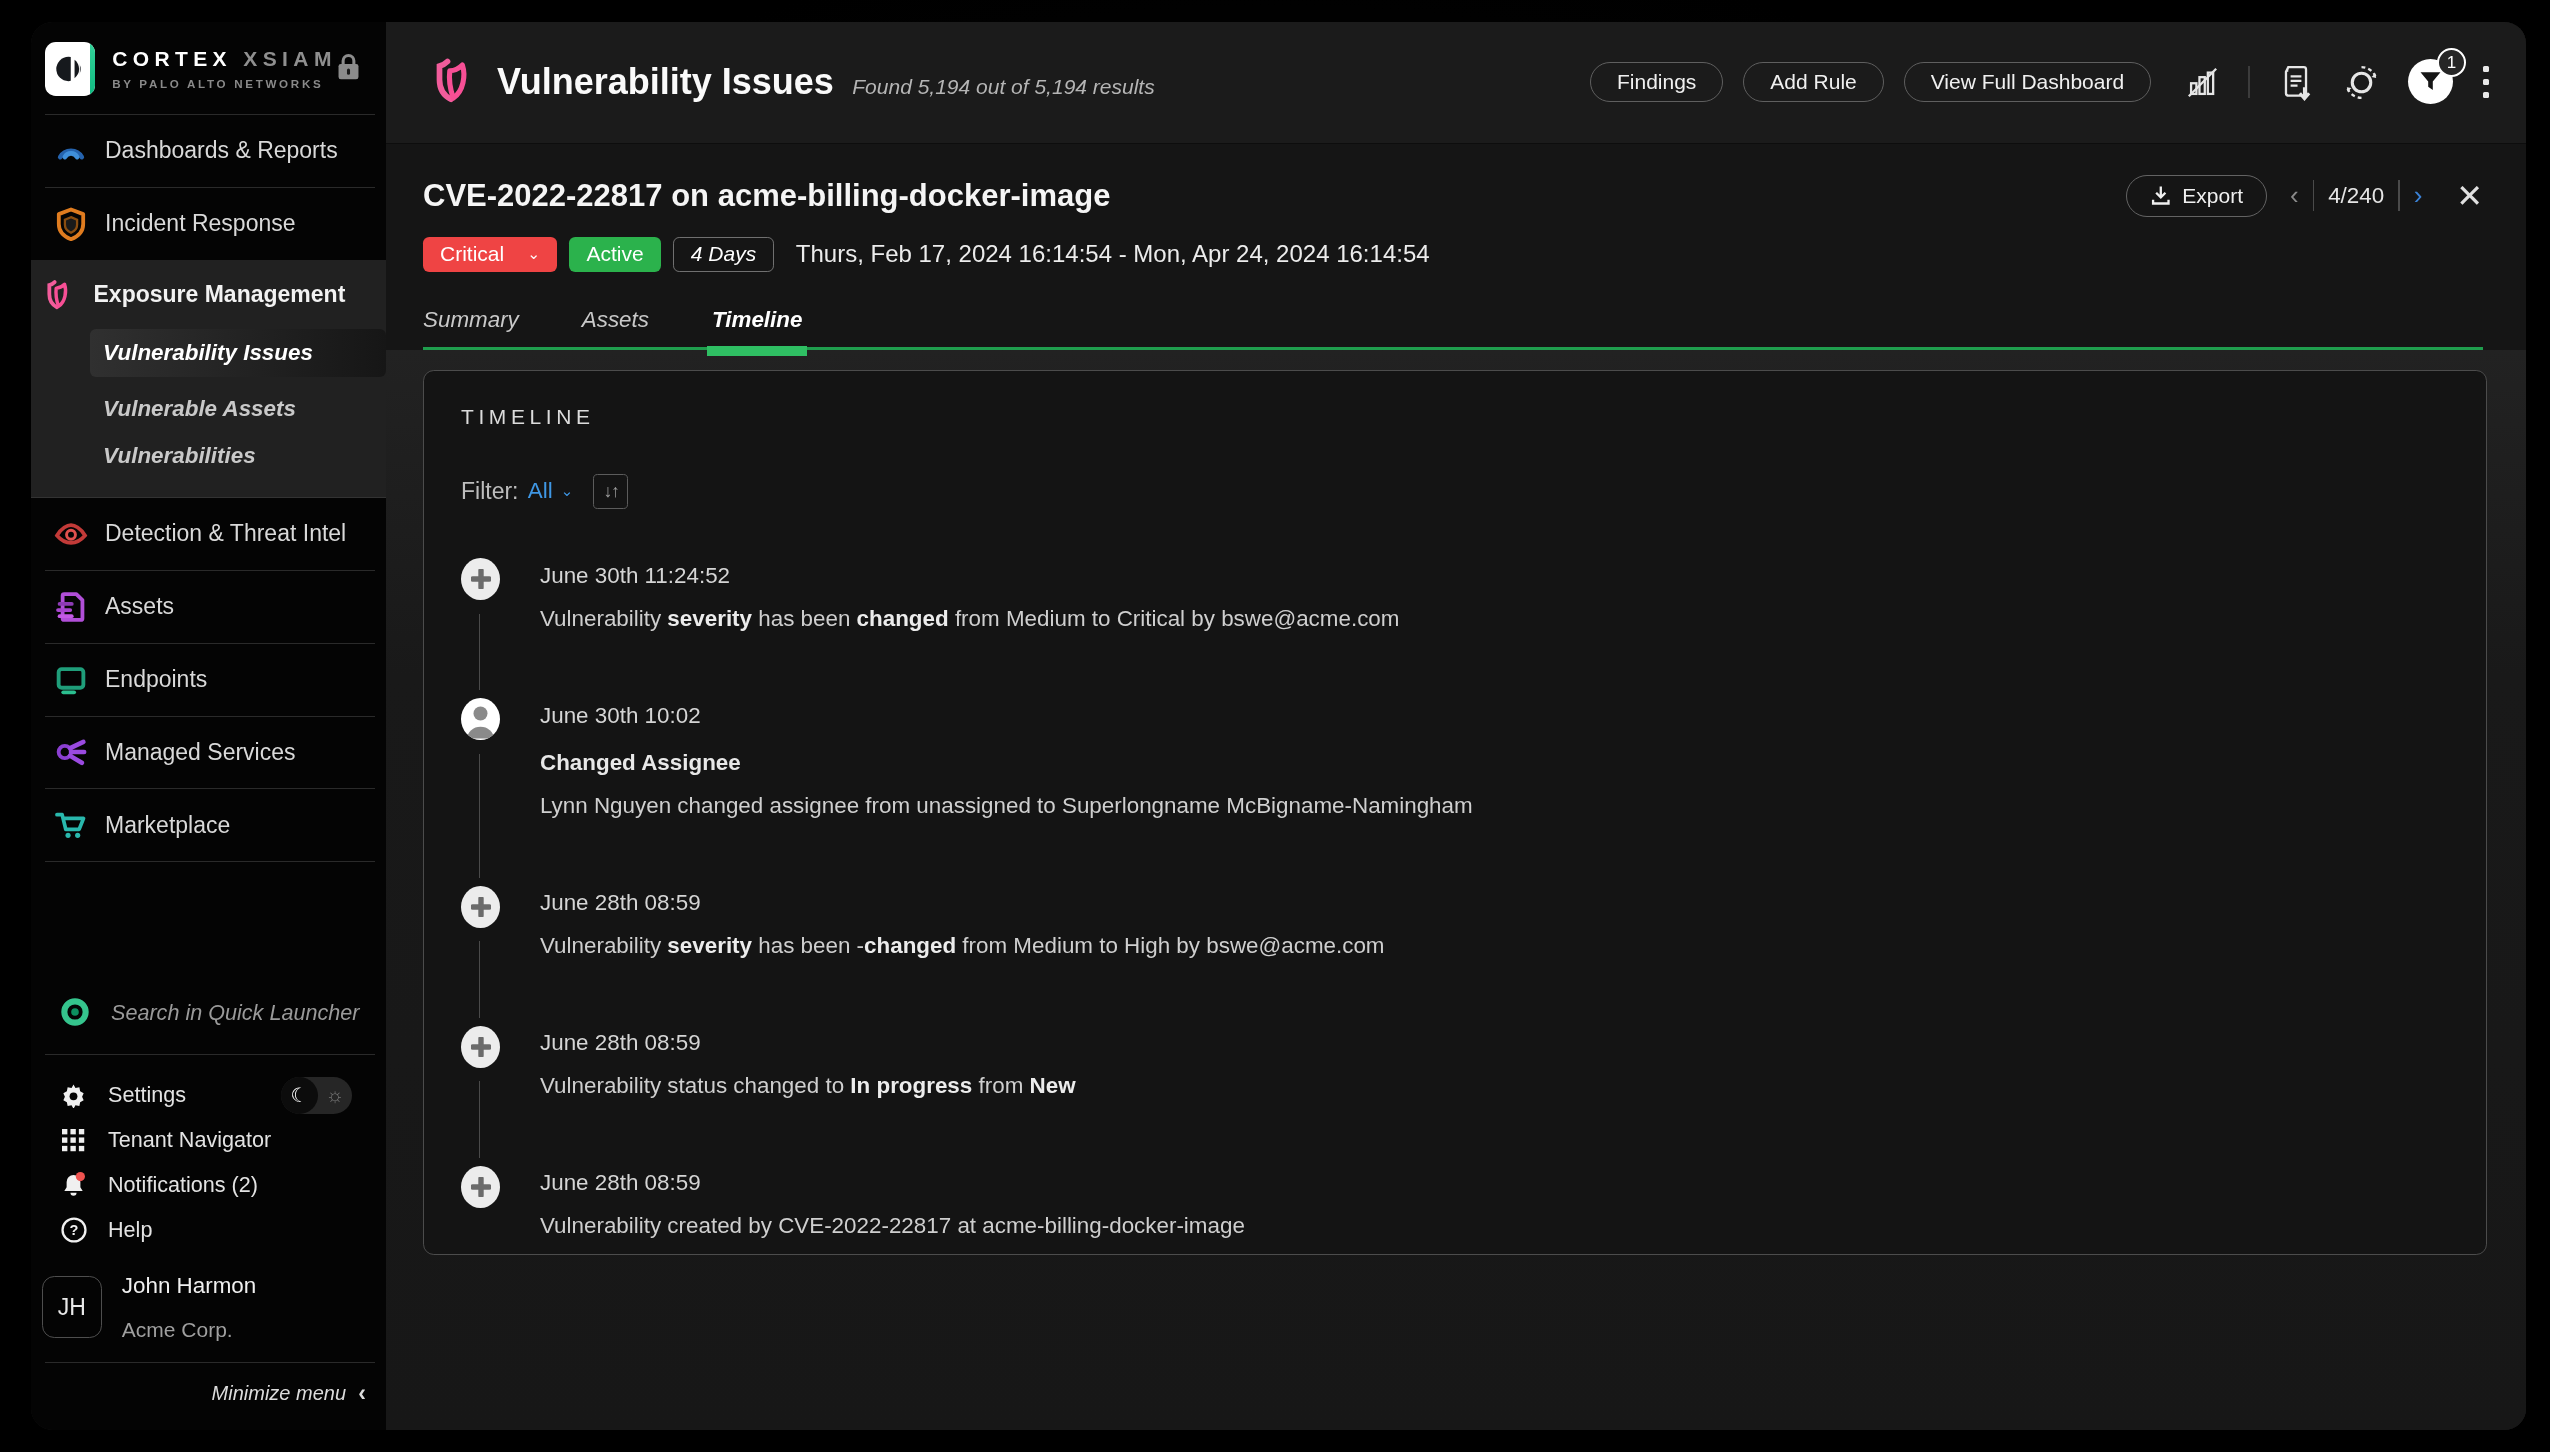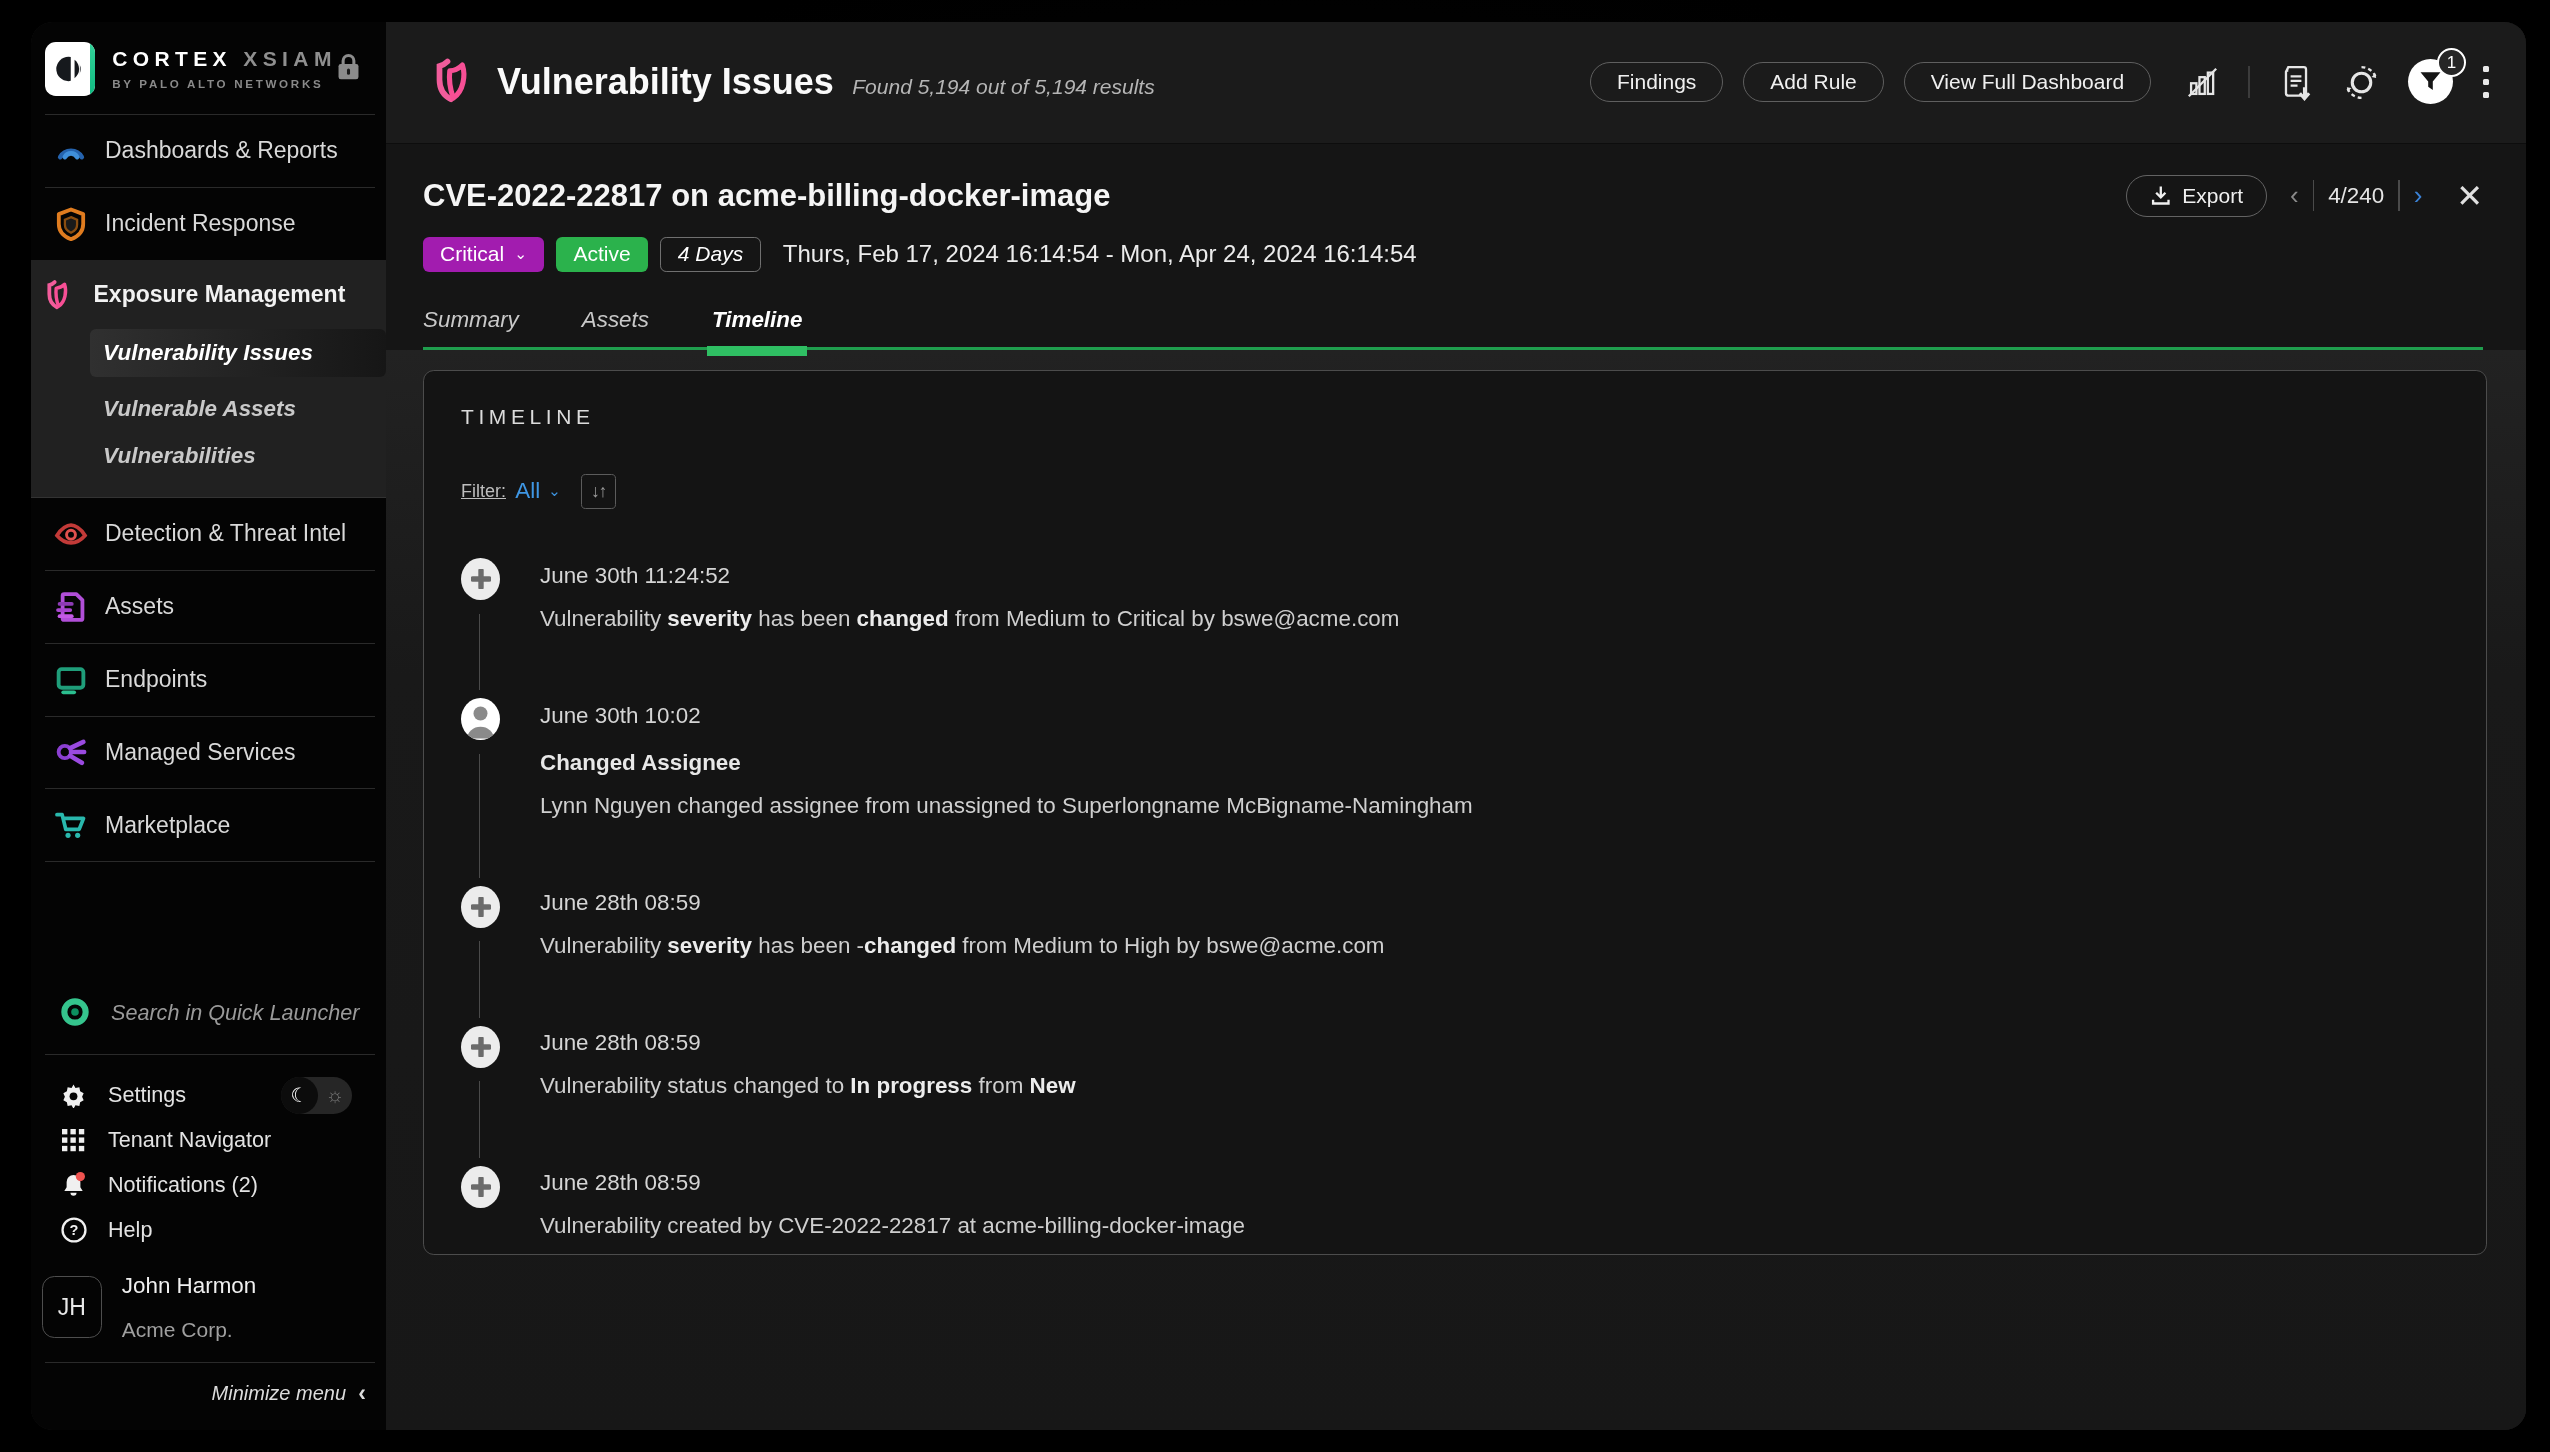--- a/index.html
+++ b/index.html
@@ -69,7 +69,7 @@
   .close-x { font-size:32px; color:#e0e0e0; cursor:pointer; margin-left:10.8px; line-height:1; }
   .badge-row { display:flex; align-items:center; gap:12.3px; margin-top:20px; }
   .badge { height:35px; border-radius:6.2px; display:flex; align-items:center; padding:0 17px; font-size:21px; color:#fff; }
-  .badge.crit { background:#a21caf; gap:10px; cursor:pointer;text-align:right; }
+  .badge.crit { background:#ef4444; gap:23px; cursor:pointer;text-align:right; }
   .badge.crit .cv { font-size:15.4px; }
   .badge.active { background:#2bb24c; }
   .badge.days { border:1.5px solid #707070; font-style:italic; background:transparent; }

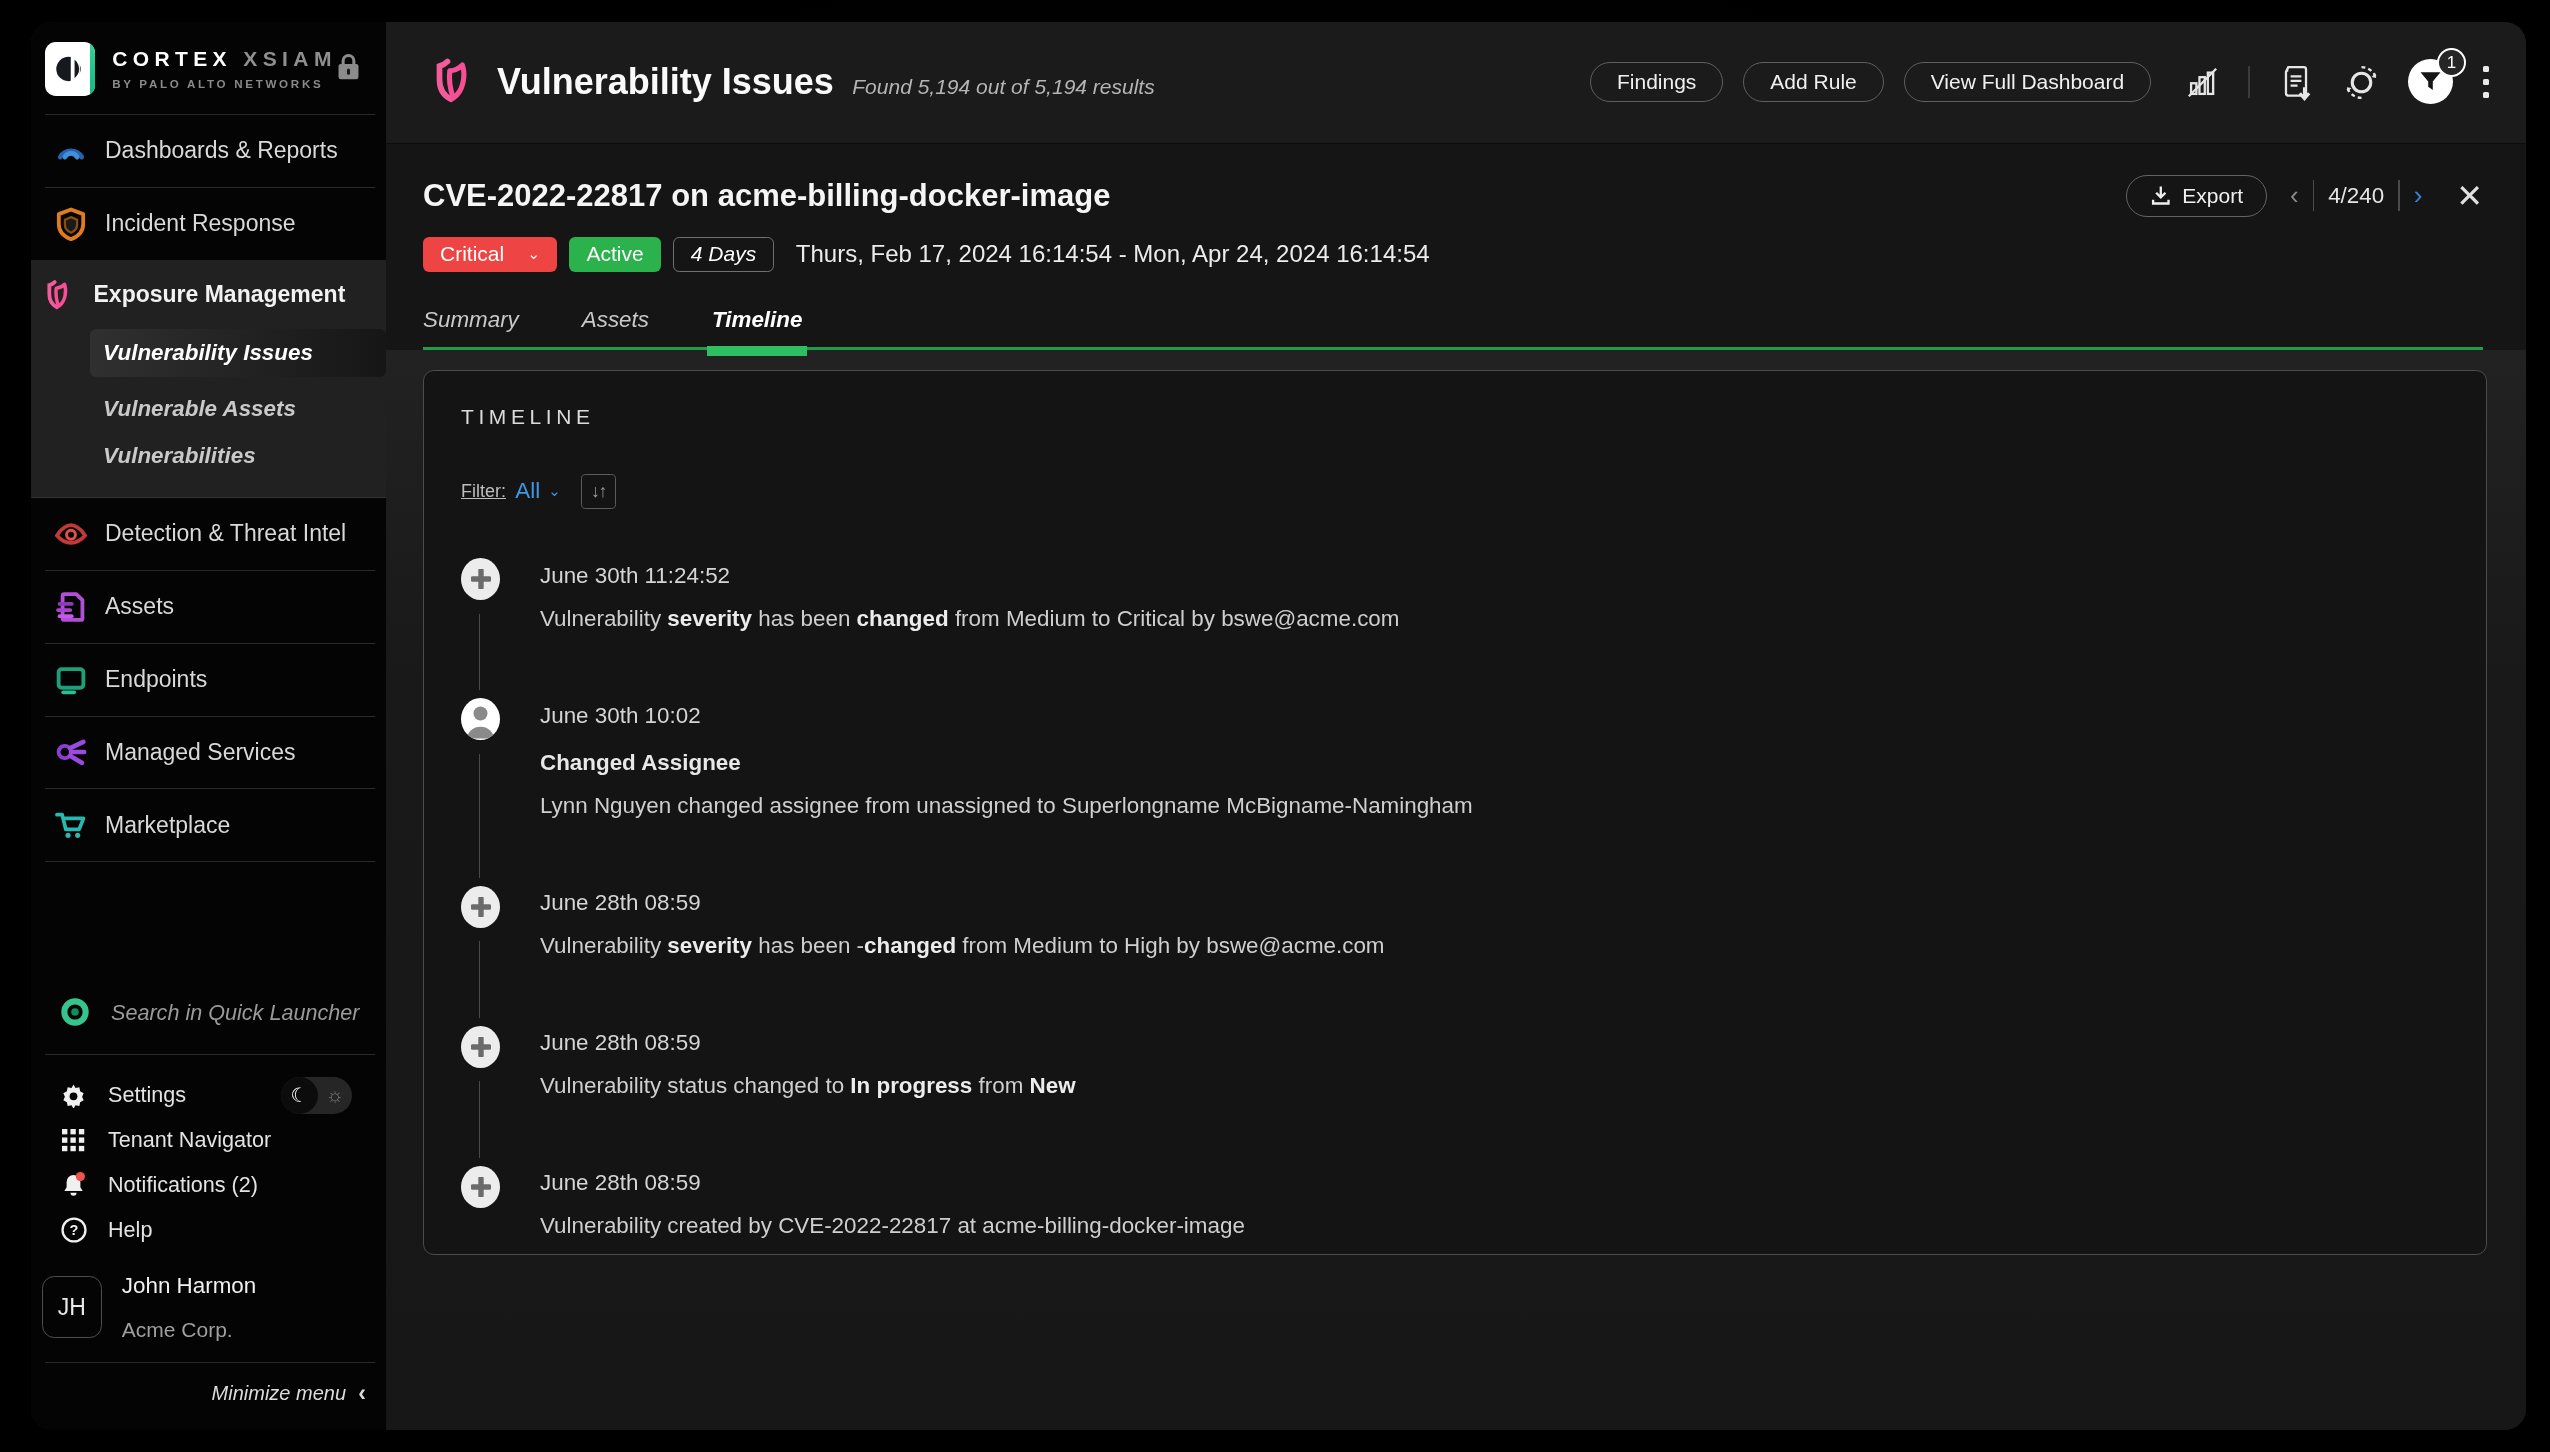--- a/index.html
+++ b/index.html
@@ -84,7 +84,7 @@
   .panel { border:1.5px solid #4c4c4c; border-radius:10.8px; background:#141414; height:885px; padding:34px 37px; overflow:hidden; }
   .tl-heading { font-size:21px; letter-spacing:4.6px; color:#dcdcdc; }
   .filter-row { display:flex; align-items:center; margin-top:45px; gap:9.3px; }
-  .filter-label { font-size:18px; color:#bdbdbd;text-decoration:underline; }
+  .filter-label { font-size:23px; color:#bdbdbd; }
   .filter-value { font-size:22.4px; color:#3f97e4; cursor:pointer; display:flex; align-items:center; gap:7.7px; }
   .filter-value .cv { font-size:15.4px; }
   .sort-btn { width:35px; height:35px; border:1.5px solid #5c5c5c; border-radius:4.6px; margin-left:10.8px; display:flex; align-items:center; justify-content:center; font-size:17.7px; color:#9a9a9a; cursor:pointer; letter-spacing:-1.5px; }

